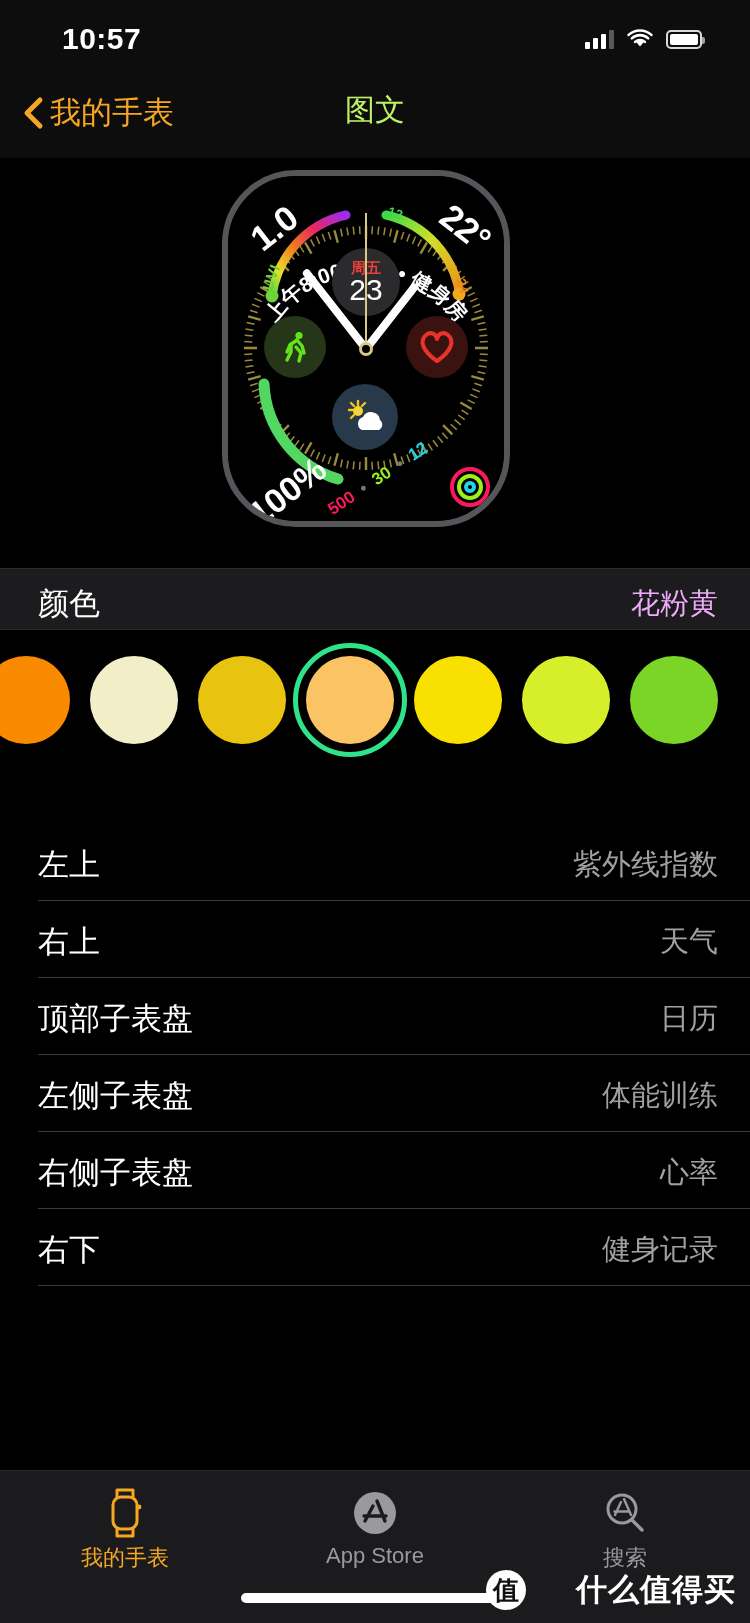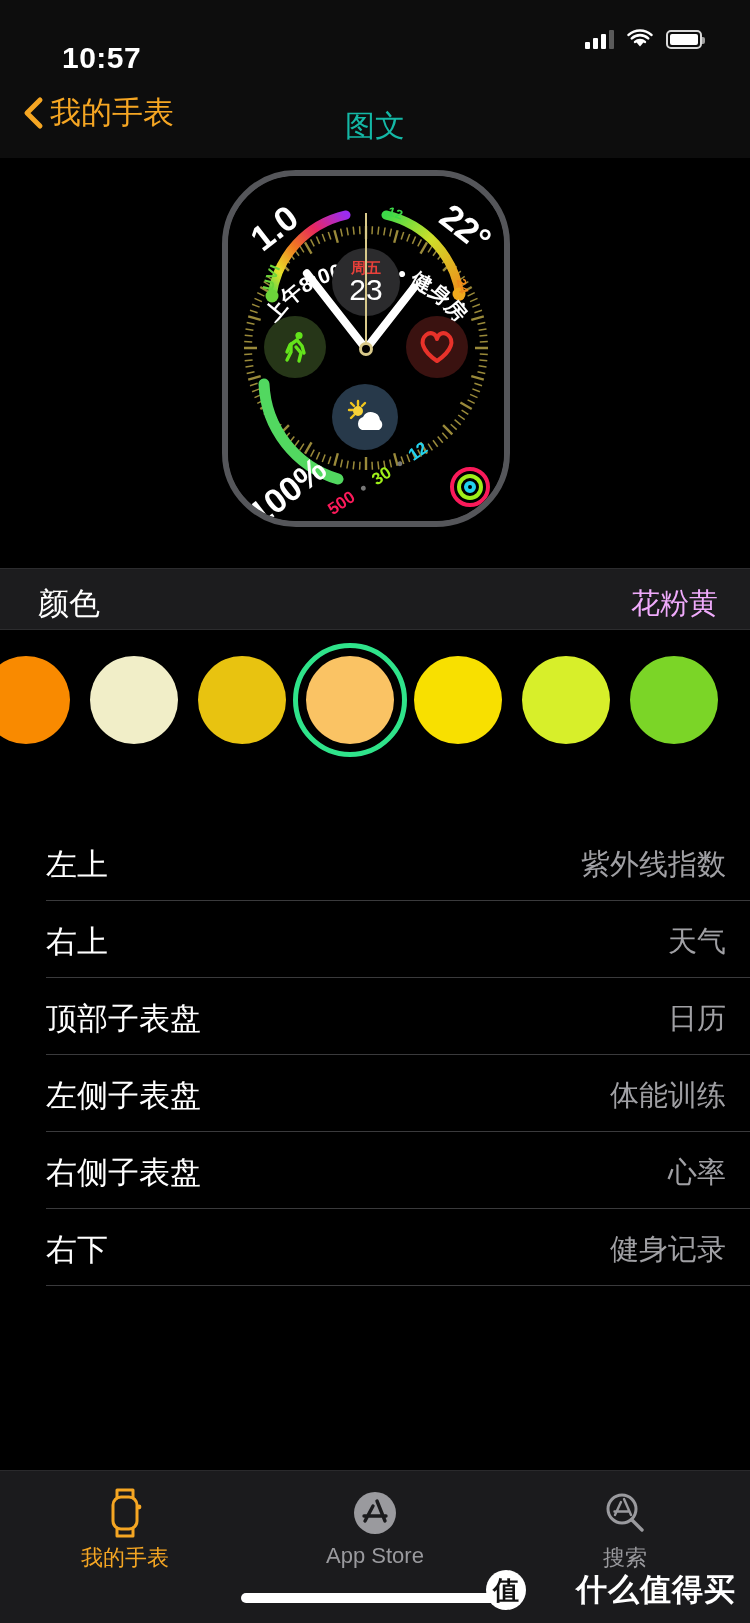--- a/index.html
+++ b/index.html
@@ -18,7 +18,7 @@
   }
   .status-time{
     position:absolute; left:62px; top:22px;
-    color:#fff; font-size:30px; font-weight:600; letter-spacing:.5px;margin-top:19px;
+    color:#fff; font-size:30px; font-weight:600; letter-spacing:.5px;
   }
   .status-icons{
     position:absolute; right:48px; top:26px;

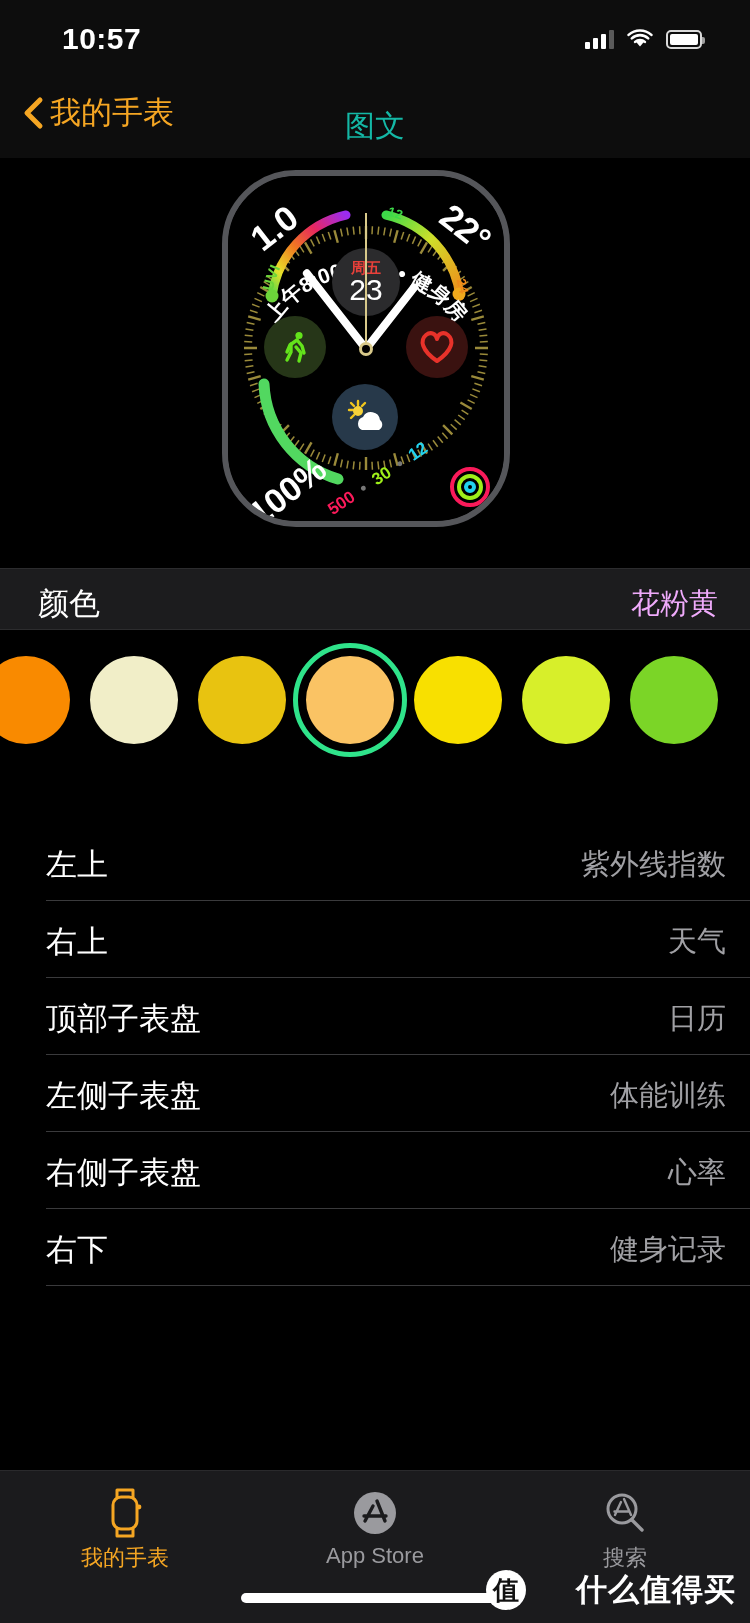--- a/index.html
+++ b/index.html
@@ -56,8 +56,8 @@
   .nav-chevron{ display:block; width:22px; height:34px; }
   .nav-back-label{ font-size:31px; color:#f5a623; }
   .nav-title{
-    position:absolute; left:0; top:34px; width:750px;
-    text-align:center; color:#14b8a6; font-size:30px;
+    position:absolute; left:0; top:18px; width:750px;
+    text-align:center; color:#bef264; font-size:30px;
   }
 
   

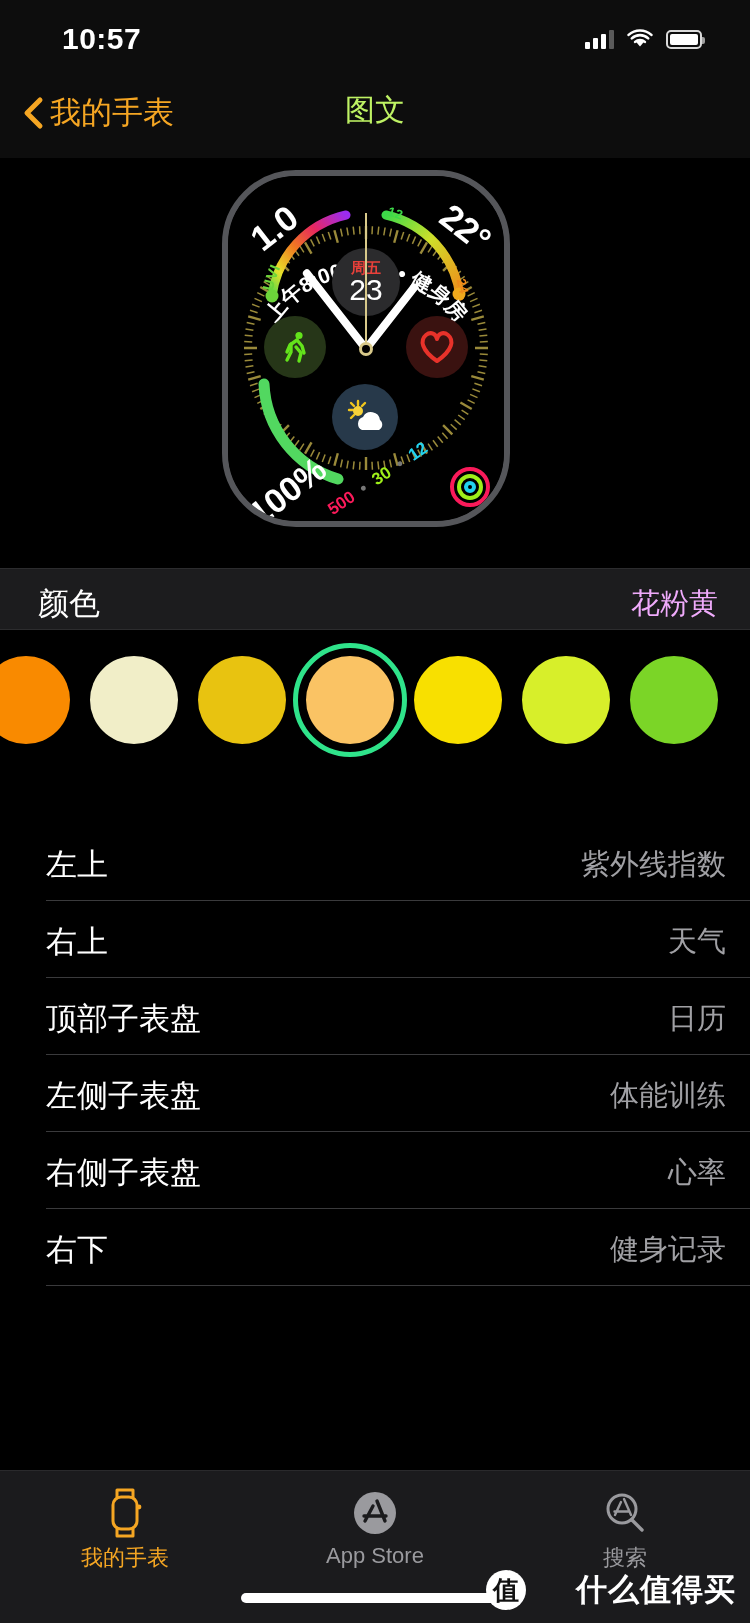--- a/index.html
+++ b/index.html
@@ -112,7 +112,7 @@
   }
 
   
-  .list{ position:absolute; left:8px; width:670px; background:#000; }
+  .list{ position:absolute; left:0; width:670px; background:#000; }
   .row{
     position:relative; height:77px; width:750px;
     background:#000; cursor:pointer;

